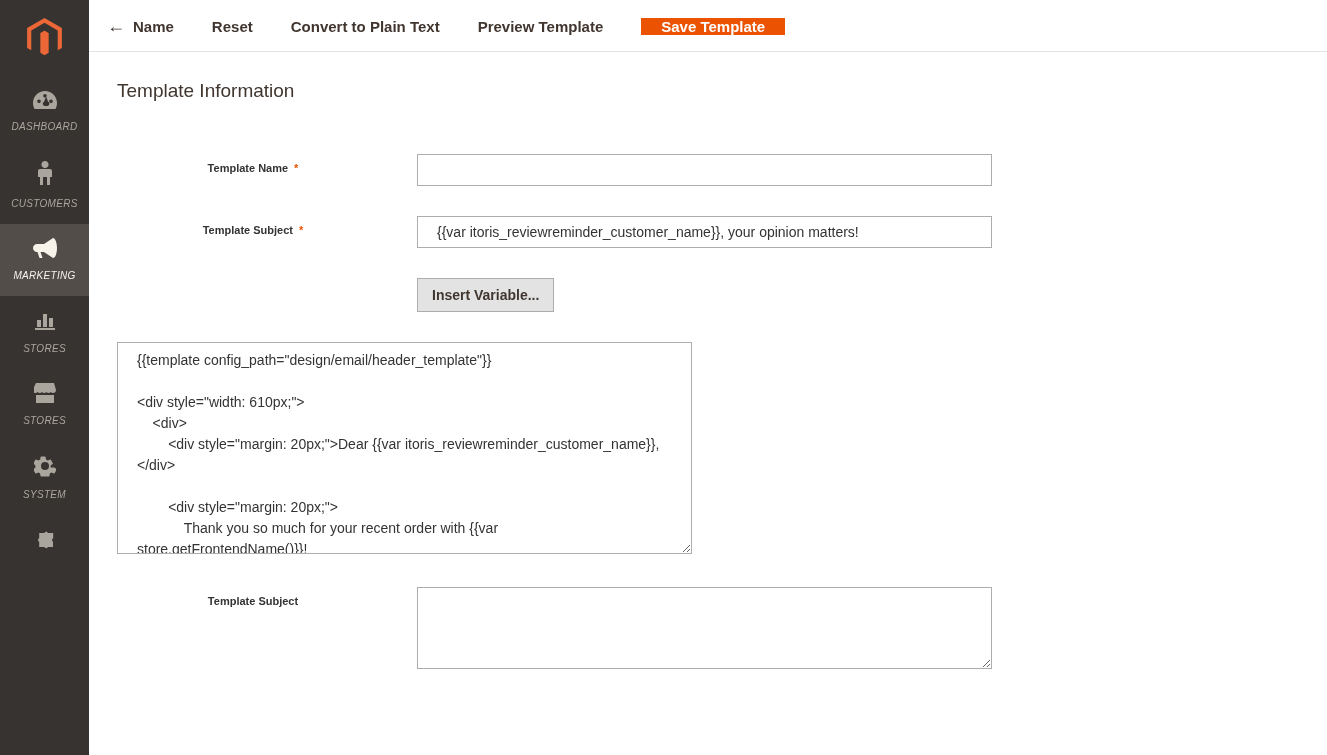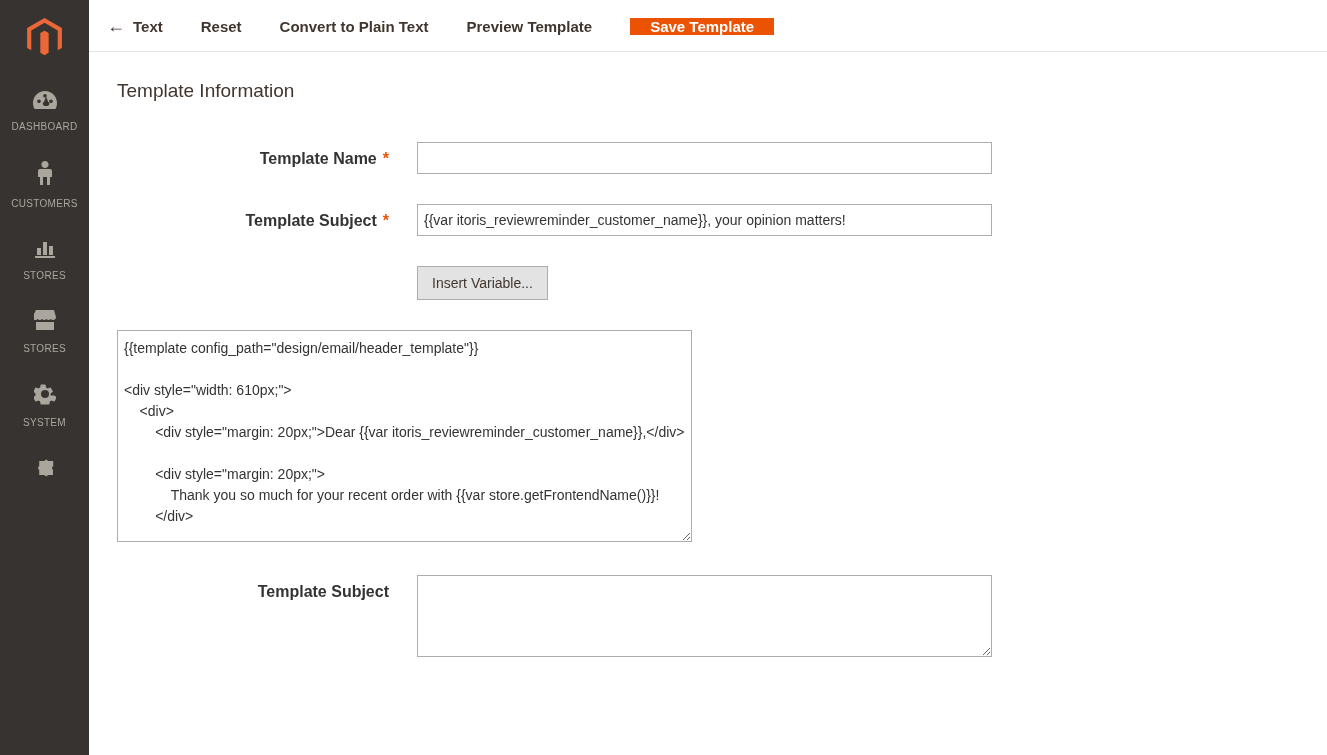--- a/index.html
+++ b/index.html
@@ -98,7 +98,7 @@
       <div class="actions">
         <div class="action-link">
           <span class="arrow">←</span>
-          <span>Text</span>
+          <span>Name</span>
         </div>
         <div class="action-link">
           <span>Reset</span>

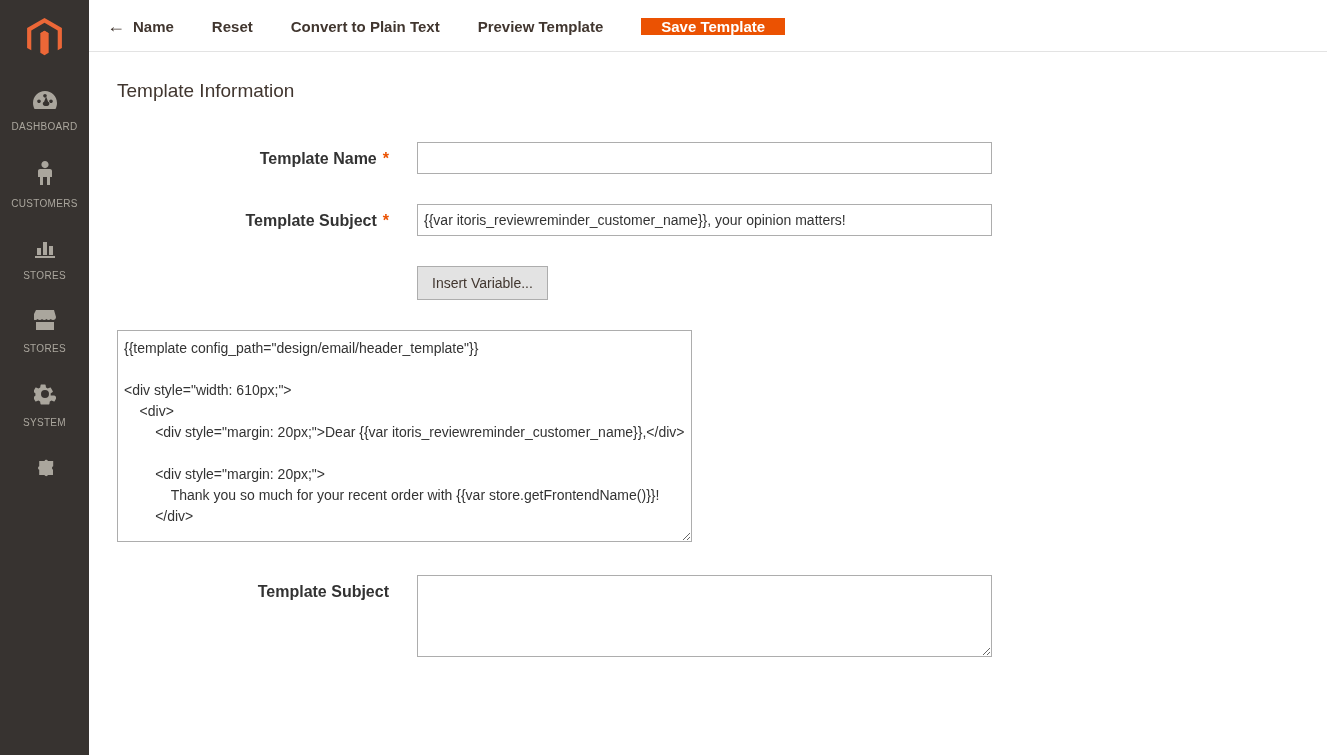--- a/index.html
+++ b/index.html
@@ -21,7 +21,7 @@
 .action-link .arrow { font-size: 18px; }
 .btn-primary { background: #eb5202; color: #fff; font-weight: 600; font-size: 15px; padding: 0 20px; border: none; cursor: pointer; }
 .content { padding: 28px 28px 40px 28px; }
-.section-title { font-size: 19px; color: #41362f; font-weight: 400; margin-bottom: 40px; }
+.section-title { font-size: 19px; color: #41362f; font-weight: 400; margin-bottom: 52px; }
 .form-row { display: flex; align-items: flex-start; margin-bottom: 30px; }
 .form-label { width: 300px; text-align: right; padding-right: 28px; padding-top: 8px; color: #333; font-size: 16px; font-weight: 600; }
 .form-label .req { color: #eb5202; margin-left: 6px; }

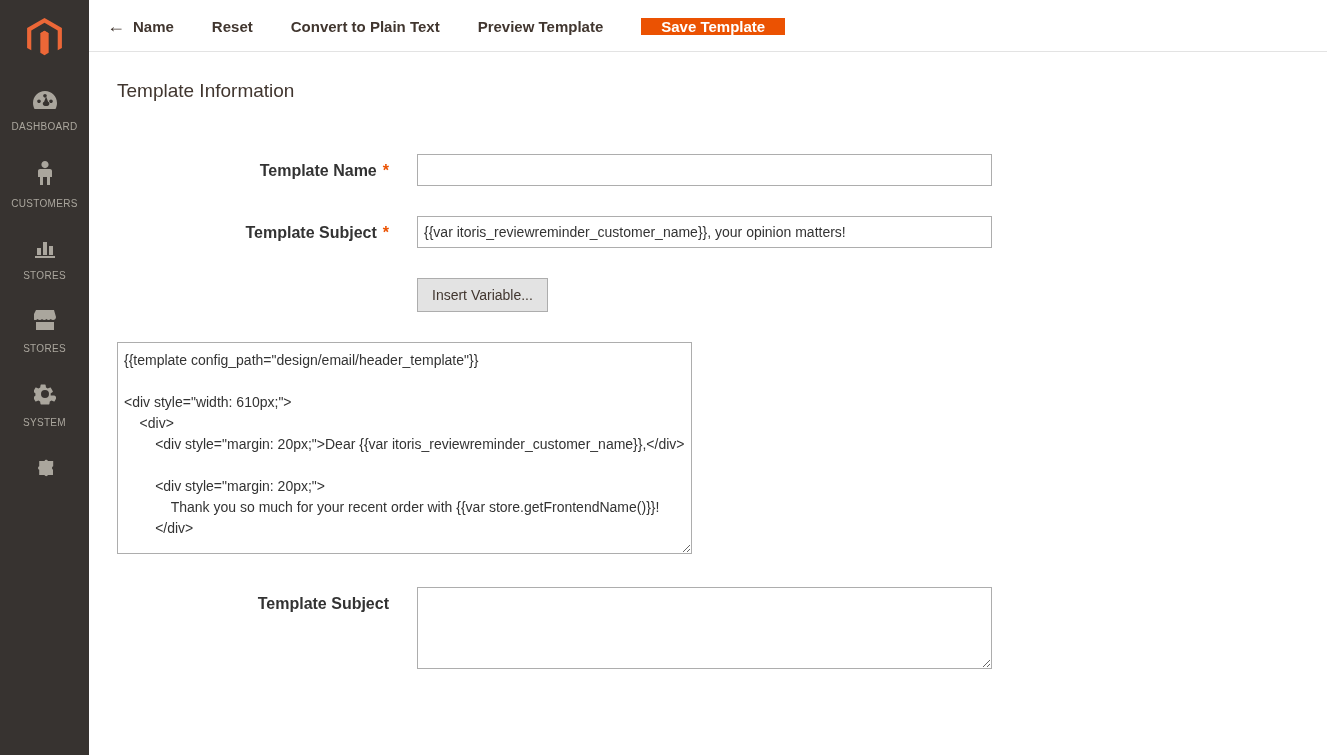--- a/index.html
+++ b/index.html
@@ -8,7 +8,7 @@
 .sidebar { width: 89px; background: #373330; display: flex; flex-direction: column; }
 .logo-wrap { height: 75px; display: flex; align-items: center; justify-content: center; }
 .logo-wrap svg { width: 35px; height: 40px; }
-.nav-item { display: flex; flex-direction: column; align-items: center; justify-content: center; padding: 14px 4px; color: #aaa69d; cursor: pointer; font-size: 10px; text-align: right; line-height: 1.2; }
+.nav-item { display: flex; flex-direction: column; align-items: center; justify-content: center; padding: 14px 4px; color: #aaa69d; cursor: pointer; font-size: 10px; text-align: right; line-height: 1.2; font-style: italic; }
 .nav-item.active { background: #524d49; color: #f7f3eb; }
 .nav-item .icon { font-size: 22px; margin-bottom: 6px; color: #aaa69d; }
 .nav-item.active .icon { color: #f7f3eb; }

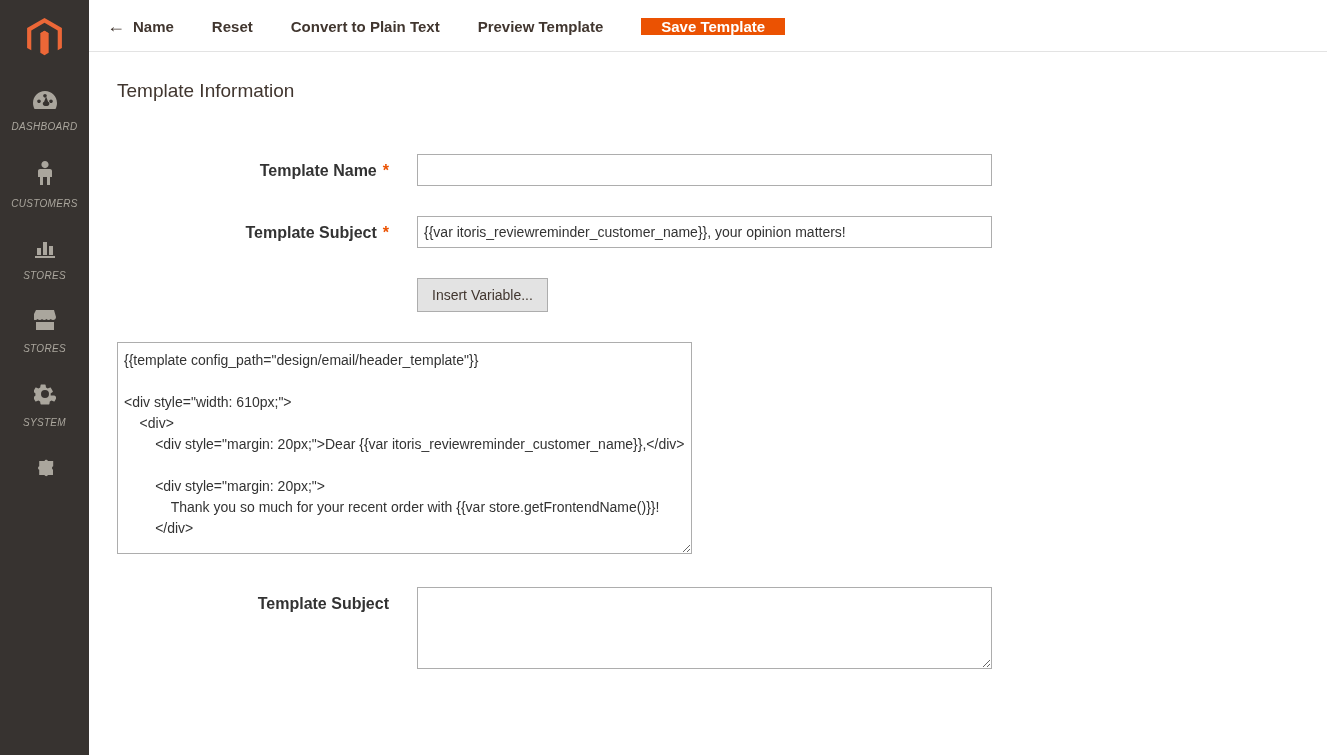--- a/index.html
+++ b/index.html
@@ -23,7 +23,7 @@
 .content { padding: 28px 28px 40px 28px; }
 .section-title { font-size: 19px; color: #41362f; font-weight: 400; margin-bottom: 52px; }
 .form-row { display: flex; align-items: flex-start; margin-bottom: 30px; }
-.form-label { width: 300px; text-align: right; padding-right: 28px; padding-top: 8px; color: #333; font-size: 16px; font-weight: 600; }
+.form-label { width: 300px; text-align: center; padding-right: 28px; padding-top: 8px; color: #333; font-size: 11px; font-weight: 600; }
 .form-label .req { color: #eb5202; margin-left: 6px; }
 .form-control { width: 575px; }
 .form-control input[type=text], .form-control textarea { width: 100%; border: 1px solid #adadad; padding: 7px 6px; font-size: 14px; font-family: inherit; color: #333; }

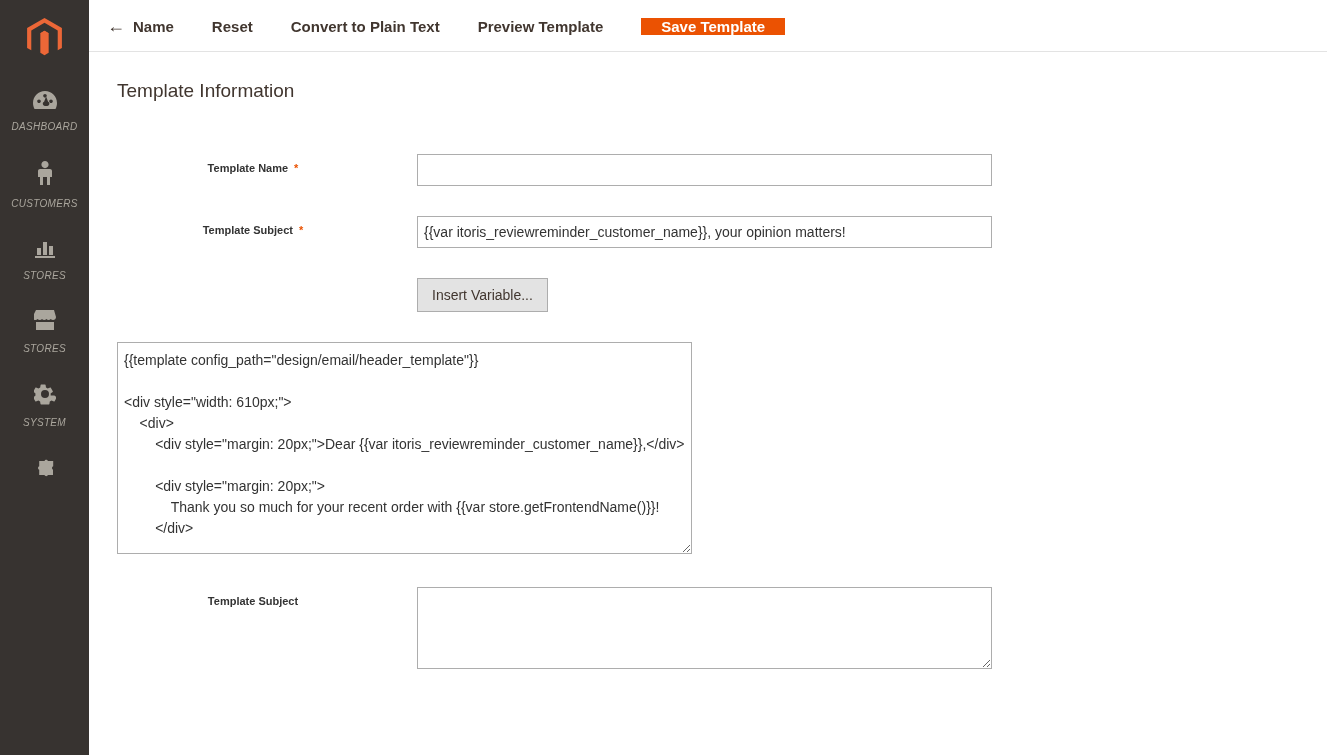--- a/index.html
+++ b/index.html
@@ -26,7 +26,7 @@
 .form-label { width: 300px; text-align: center; padding-right: 28px; padding-top: 8px; color: #333; font-size: 11px; font-weight: 600; }
 .form-label .req { color: #eb5202; margin-left: 6px; }
 .form-control { width: 575px; }
-.form-control input[type=text], .form-control textarea { width: 100%; border: 1px solid #adadad; padding: 7px 6px; font-size: 14px; font-family: inherit; color: #333; }
+.form-control input[type=text], .form-control textarea { width: 100%; border: 1px solid #adadad; padding: 7px 19px; font-size: 14px; font-family: inherit; color: #333; }
 .form-control textarea { resize: both; }
 .btn-secondary { background: #e3e3e3; border: 1px solid #adadad; color: #41362f; font-size: 14px; padding: 8px 14px; cursor: pointer; font-weight: 400; }
 .content-textarea { height: 212px; line-height: 1.5; overflow-y: scroll; }

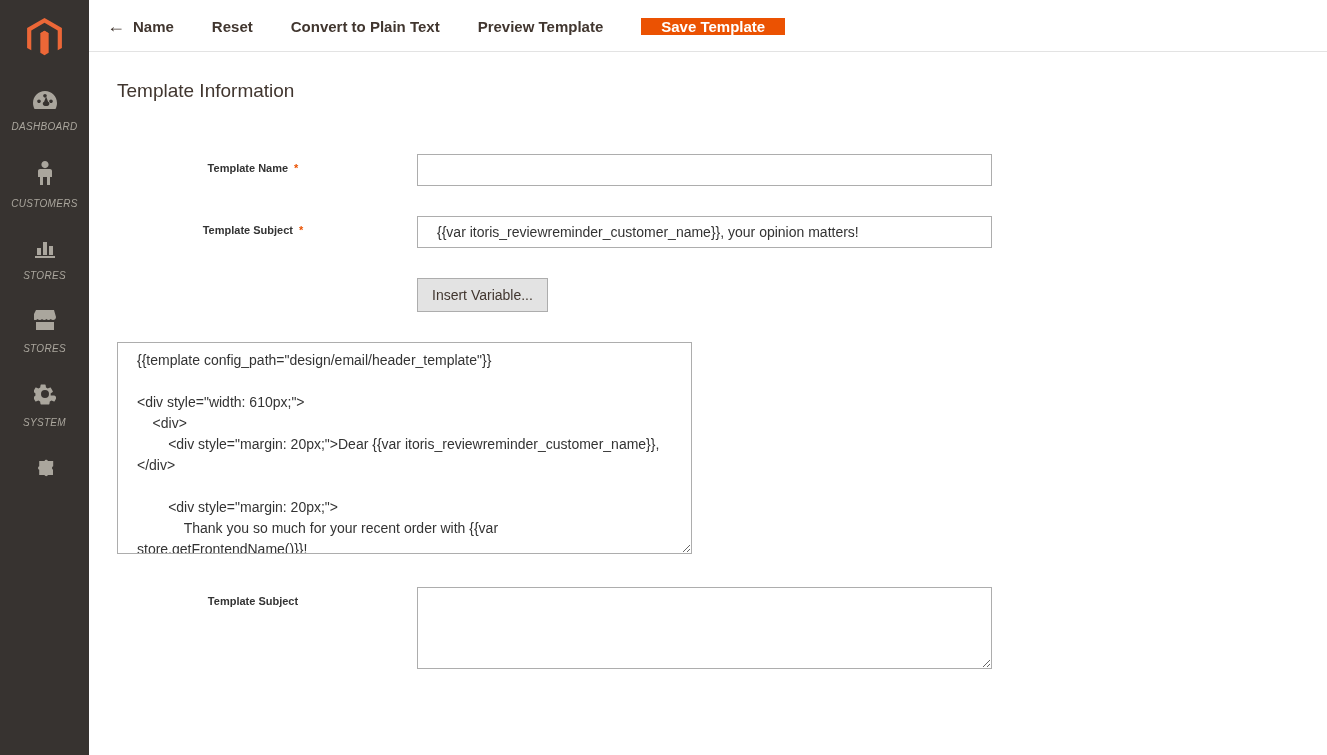--- a/index.html
+++ b/index.html
@@ -58,6 +58,14 @@
           </svg>
       </div>
       <span>CUSTOMERS</span>
+    </div>
+    <div class="nav-item active">
+      <div class="icon">
+        <svg width="24" height="20" viewBox="0 0 24 20">
+            <path fill="currentColor" d="M20 0l-9 6H4C1.8 6 0 7.8 0 10s1.8 4 4 4h.5l2 6h3l-2-6H11l9 6c2.2 0 4-4.5 4-10S22.2 0 20 0z"></path>
+          </svg>
+      </div>
+      <span>MARKETING</span>
     </div>
     <div class="nav-item">
       <div class="icon">

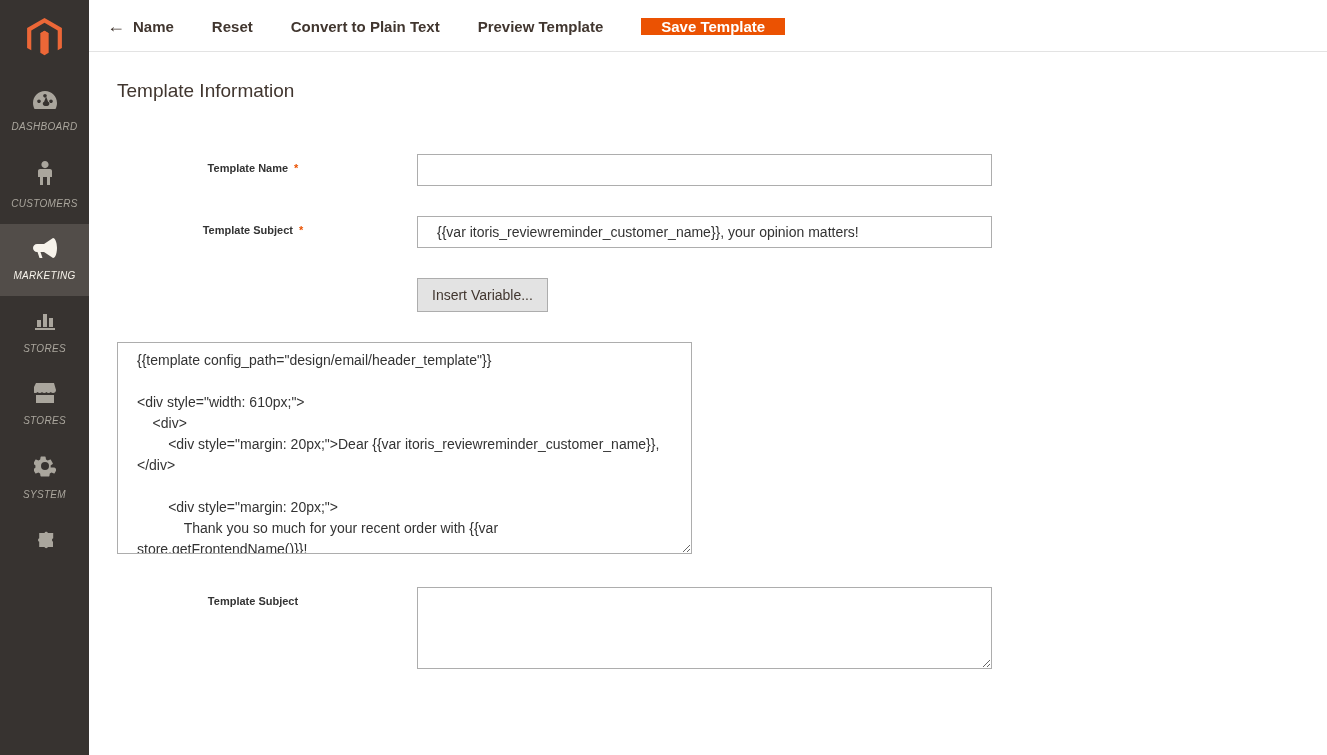--- a/index.html
+++ b/index.html
@@ -28,7 +28,7 @@
 .form-control { width: 575px; }
 .form-control input[type=text], .form-control textarea { width: 100%; border: 1px solid #adadad; padding: 7px 19px; font-size: 14px; font-family: inherit; color: #333; }
 .form-control textarea { resize: both; }
-.btn-secondary { background: #e3e3e3; border: 1px solid #adadad; color: #41362f; font-size: 14px; padding: 8px 14px; cursor: pointer; font-weight: 400; }
+.btn-secondary { background: #e3e3e3; border: 1px solid #adadad; color: #41362f; font-size: 14px; padding: 8px 14px; cursor: pointer; font-weight: 700; }
 .content-textarea { height: 212px; line-height: 1.5; overflow-y: scroll; }
 .styles-textarea { height: 82px; }
 </style>

